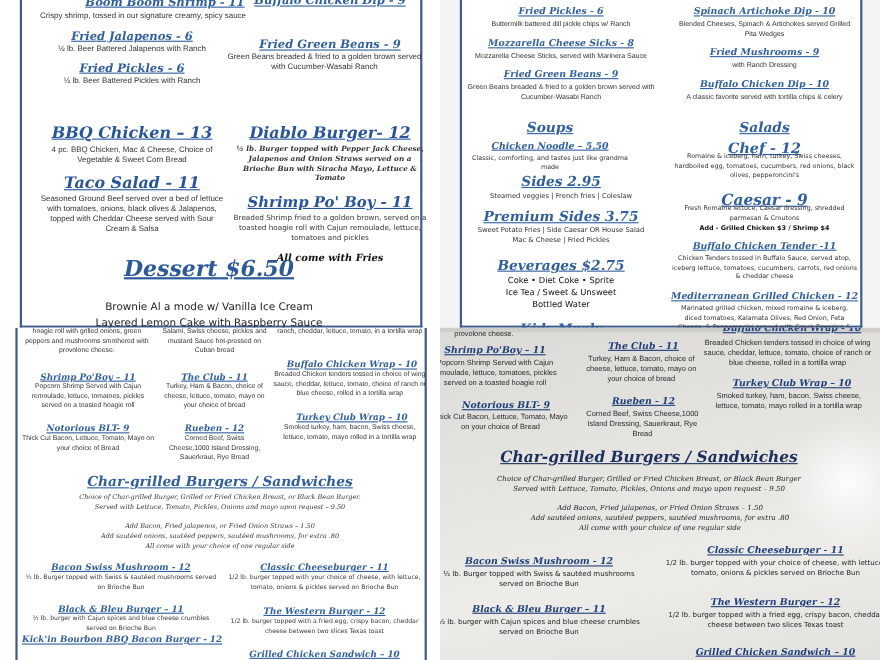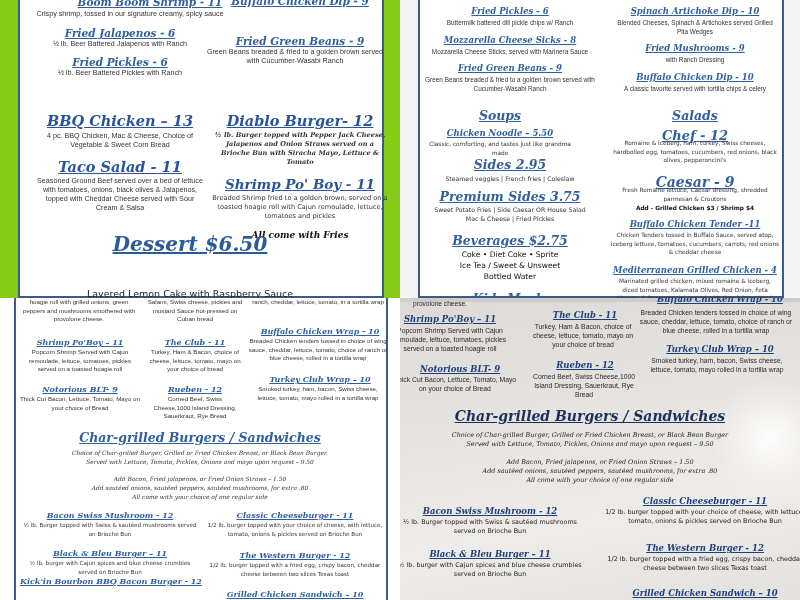--- a/index.html
+++ b/index.html
@@ -7,7 +7,7 @@
   body { position: relative; font-family: "Liberation Sans", sans-serif; color: #222; }
 
   .panel { position: absolute; overflow: hidden; background: #fff; }
-  .p-tl { left: 0; top: 0; width: 400px; height: 298px; background: #84cc16; }
+  .p-tl { left: 0; top: 0; width: 400px; height: 298px; background: #ffffff; }
   .p-tr { left: 400px; top: 0; width: 400px; height: 298px; background: #f4f4f4; }
   .p-bl { left: 0; top: 298px; width: 400px; height: 302px; background: #fff; }
   .p-br { left: 400px; top: 298px; width: 400px; height: 302px;

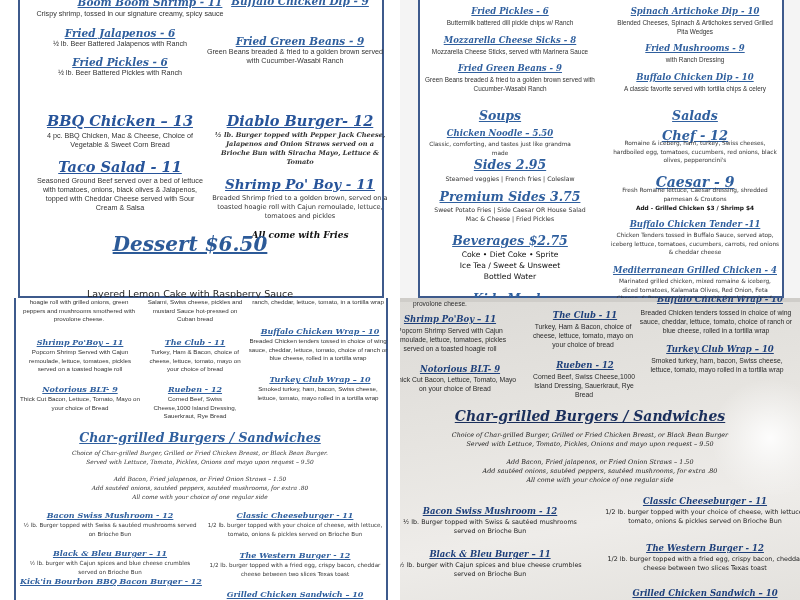--- a/index.html
+++ b/index.html
@@ -115,7 +115,7 @@
   <div class="abs d-cal" style="left:215px;top:204px;width:160px;font-size:5.8px;font-weight:bold;color:#111;">Add - Grilled Chicken $3 / Shrimp $4</div>
   <div class="abs t" style="left:215px;top:219px;width:160px;font-size:8.5px;">Buffalo Chicken Tender -11</div>
   <div class="abs d-cal" style="left:208px;top:231px;width:174px;font-size:5.8px;line-height:8.5px;">Chicken Tenders tossed in Buffalo Sauce, served atop, iceberg lettuce, tomatoes, cucumbers, carrots, red onions &amp; cheddar cheese</div>
-  <div class="abs t" style="left:205px;top:265px;width:180px;font-size:8.5px;">Mediterranean Grilled Chicken - 4</div>
+  <div class="abs t" style="left:205px;top:265px;width:180px;font-size:8.5px;">Mediterranean Grilled Chicken - 12</div>
   <div class="abs d-cal" style="left:212px;top:277px;width:166px;font-size:5.8px;line-height:8.5px;">Marinated grilled chicken, mixed romaine &amp; iceberg, diced tomatoes, Kalamata Olives, Red Onion, Feta Cheese, &amp; Pepperoncini served with Greek Dressing &amp;</div>
 </div>
 

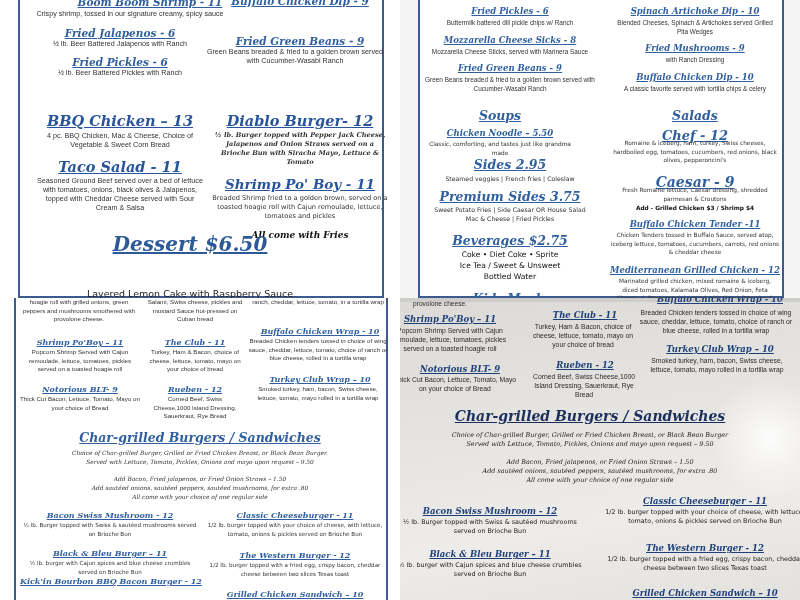--- a/index.html
+++ b/index.html
@@ -66,6 +66,7 @@
   <div class="abs" style="left:220px;top:230px;width:160px;font-family:'DejaVu Serif',serif;font-style:italic;font-weight:bold;font-size:9px;color:#111;">All come with Fries</div>
 
   <div class="abs t-big" style="left:100px;top:232px;width:180px;font-size:20px;color:#2c5a98;">Dessert $6.50</div>
+  <div class="abs d-big" style="left:70px;top:273px;width:240px;">Brownie Al a mode w/ Vanilla Ice Cream</div>
   <div class="abs d-big" style="left:70px;top:287px;width:240px;">Layered Lemon Cake with Raspberry Sauce</div>
 </div>
 

